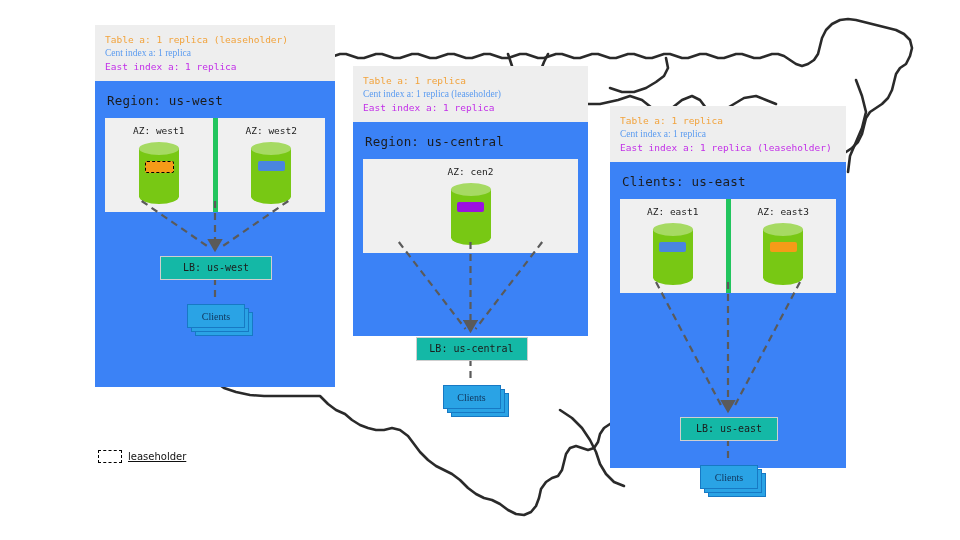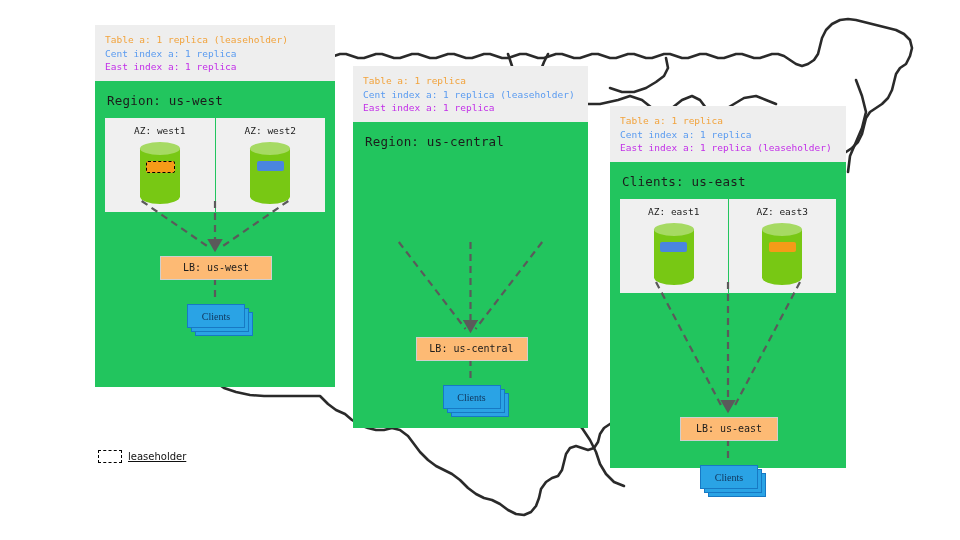--- a/index.html
+++ b/index.html
@@ -27,7 +27,7 @@
   }
   .legend-box .ln{display:block;}
   .c-table{color:#f2a33c;}
-  .c-cent{color:#5a9bf0;}
+  .c-cent{color:#5a9bf0;font-family:Liberation Serif, serif;}
   .c-east{color:#c22ee8;}
 
   .region-body{background:#22c55e;padding:0;}

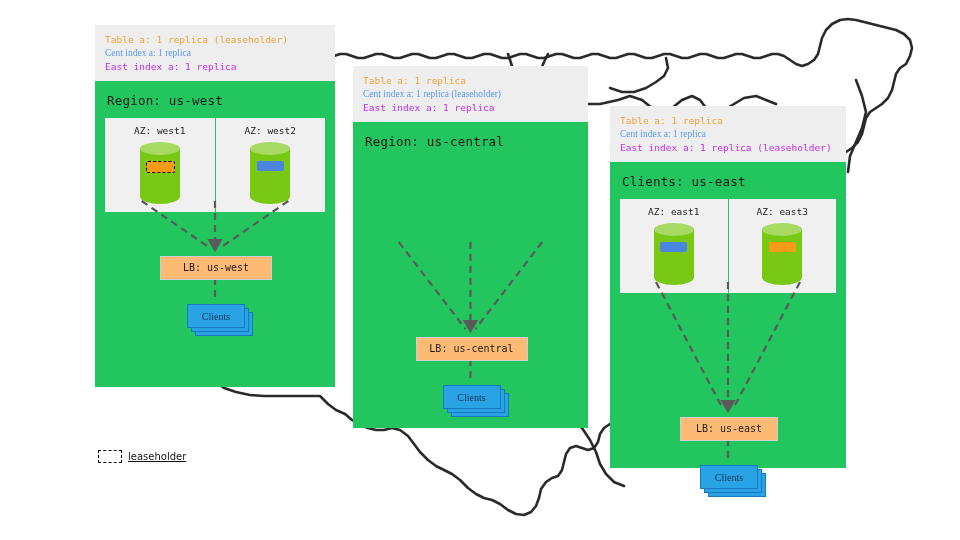--- a/index.html
+++ b/index.html
@@ -30,7 +30,7 @@
   .c-cent{color:#5a9bf0;font-family:Liberation Serif, serif;}
   .c-east{color:#c22ee8;}
 
-  .region-body{background:#22c55e;padding:0;}
+  .region-body{background:#3b82f6;padding:0;}
   .region-title{
     font-size:12.5px;color:#1c1c1c;
     padding:12px 0 10px 12px;

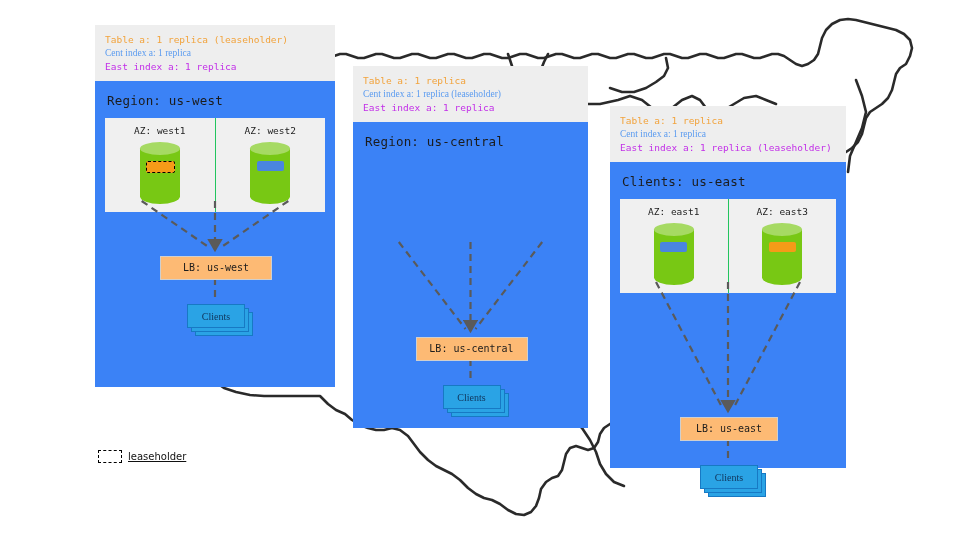--- a/index.html
+++ b/index.html
@@ -45,7 +45,7 @@
     flex:1;
     padding:7px 0 8px 0;
     text-align:center;
-    border-right:1px solid #22c55e;
+    border-right:5px solid #22c55e;
     position:relative;
   }
   .az-cell:last-child{border-right:none;}

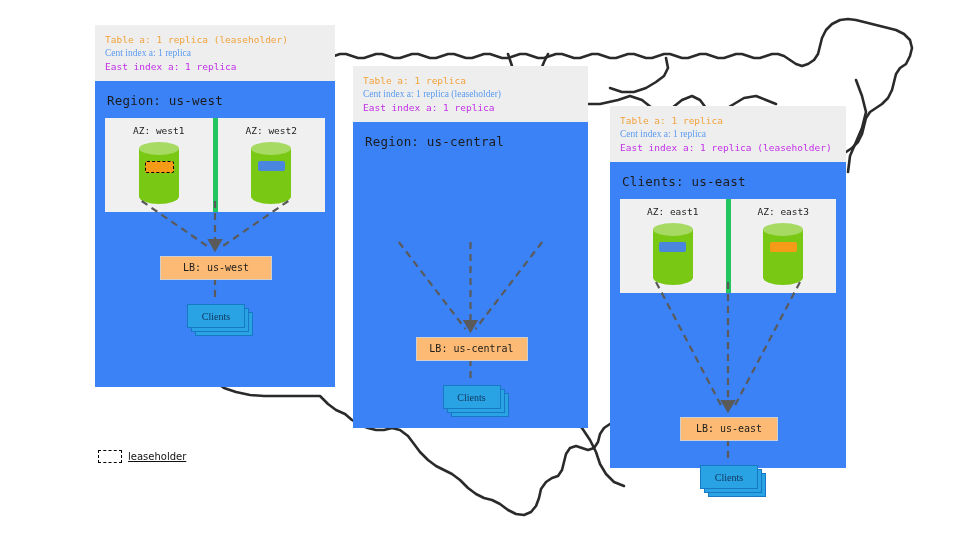--- a/index.html
+++ b/index.html
@@ -193,7 +193,7 @@
           <span class="ln c-cent">Cent index a: 1 replica (leaseholder)</span>
           <span class="ln c-east">East index a: 1 replica</span>
         </div>
-        <div class="region-body" style="height: 306px; position: relative;">
+        <div class="region-body" style="height: 214px; position: relative;">
           <div class="region-title">Region: us-central</div>
           <div class="az-row">
           </div>

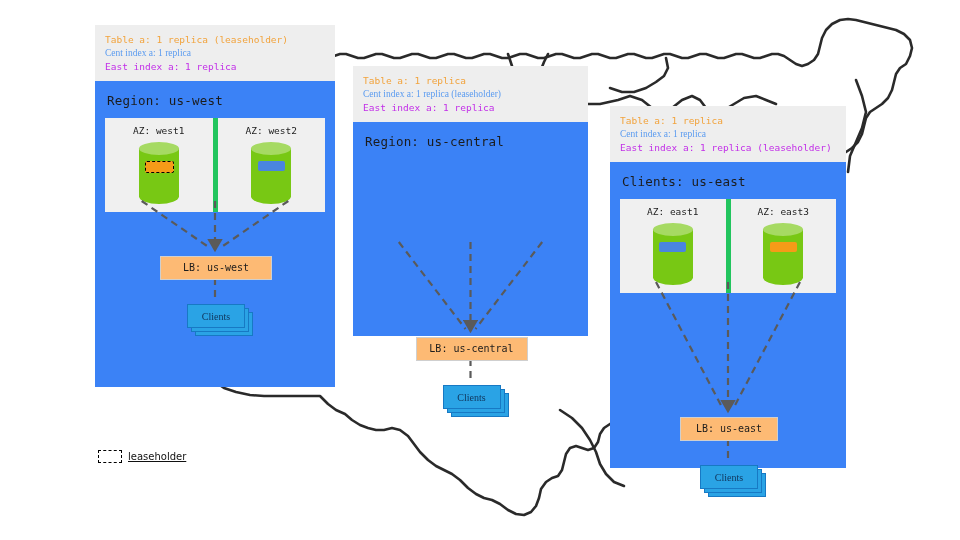--- a/index.html
+++ b/index.html
@@ -196,6 +196,14 @@
         <div class="region-body" style="height: 214px; position: relative;">
           <div class="region-title">Region: us-central</div>
           <div class="az-row">
+            <div class="az-cell">
+              <span class="az-label">AZ: cen2</span>
+              <div class="cyl" style="width: 40px; height: 62px;">
+                <div class="cyl-body" style="top: 6.5px; width: 40px; height: 55.5px;"></div>
+                <div class="cyl-top" style="width: 40px; height: 13px;"></div>
+                <div class="blk purple" style="left: 6.4px; top: 19px; width: 27.2px; height: 10px;"></div>
+              </div>
+            </div>
           </div>
         </div>
       </div>

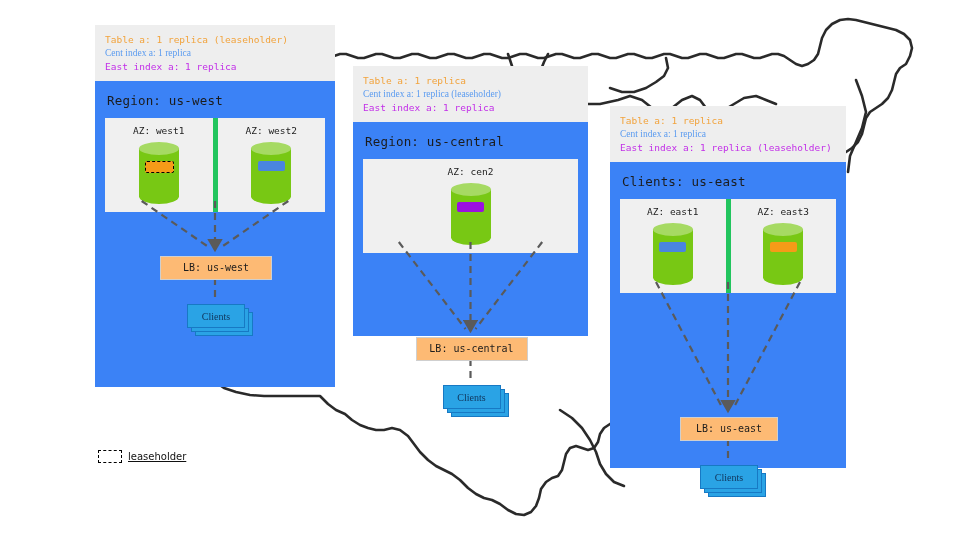--- a/index.html
+++ b/index.html
@@ -66,7 +66,7 @@
 
   .lb-box{
     position:absolute;z-index:4;
-    background:#fdba74;
+    background:#14b8a6;
     border:1px solid #cfcfcf;
     font-size:10px;color:#1c1c1c;
     text-align:center;

